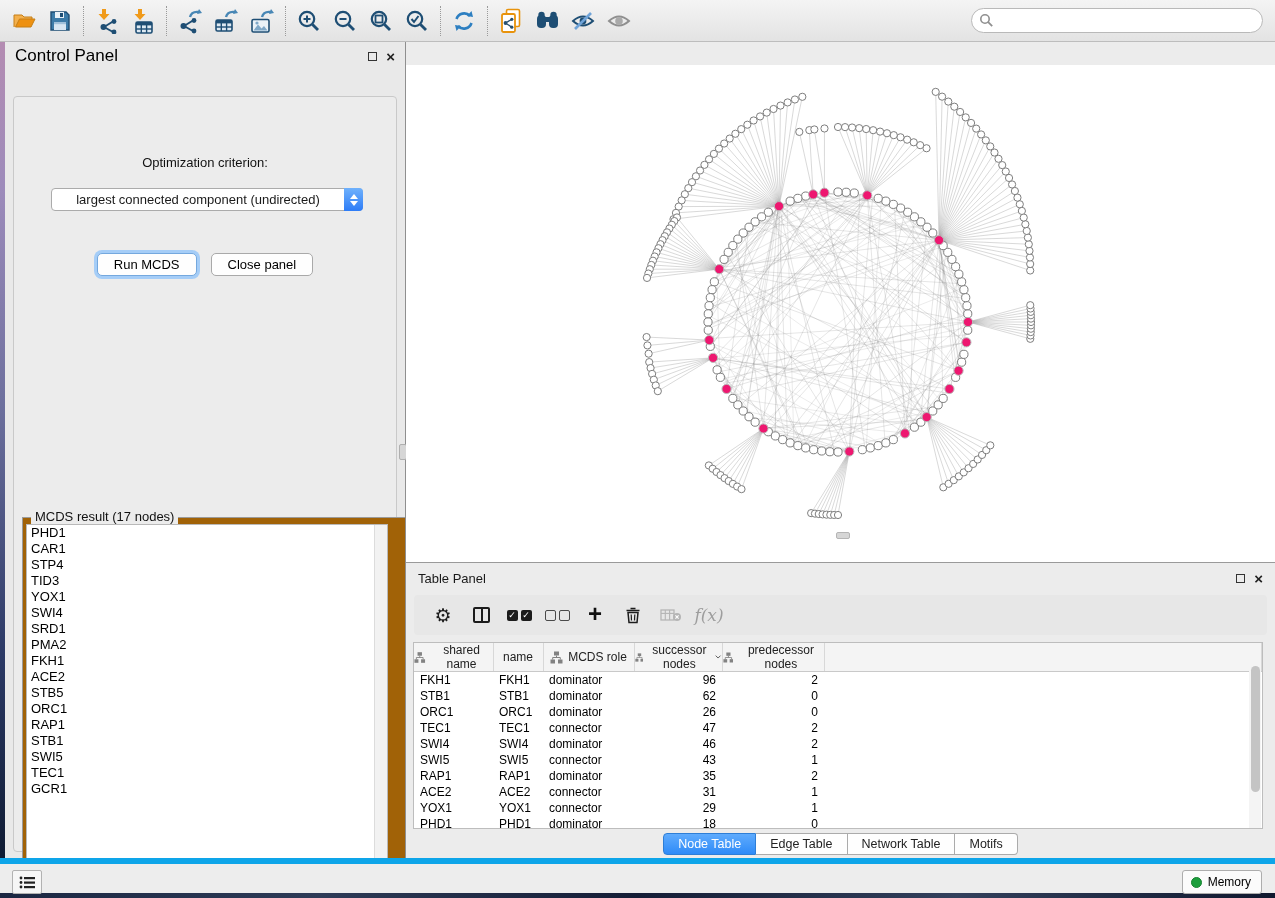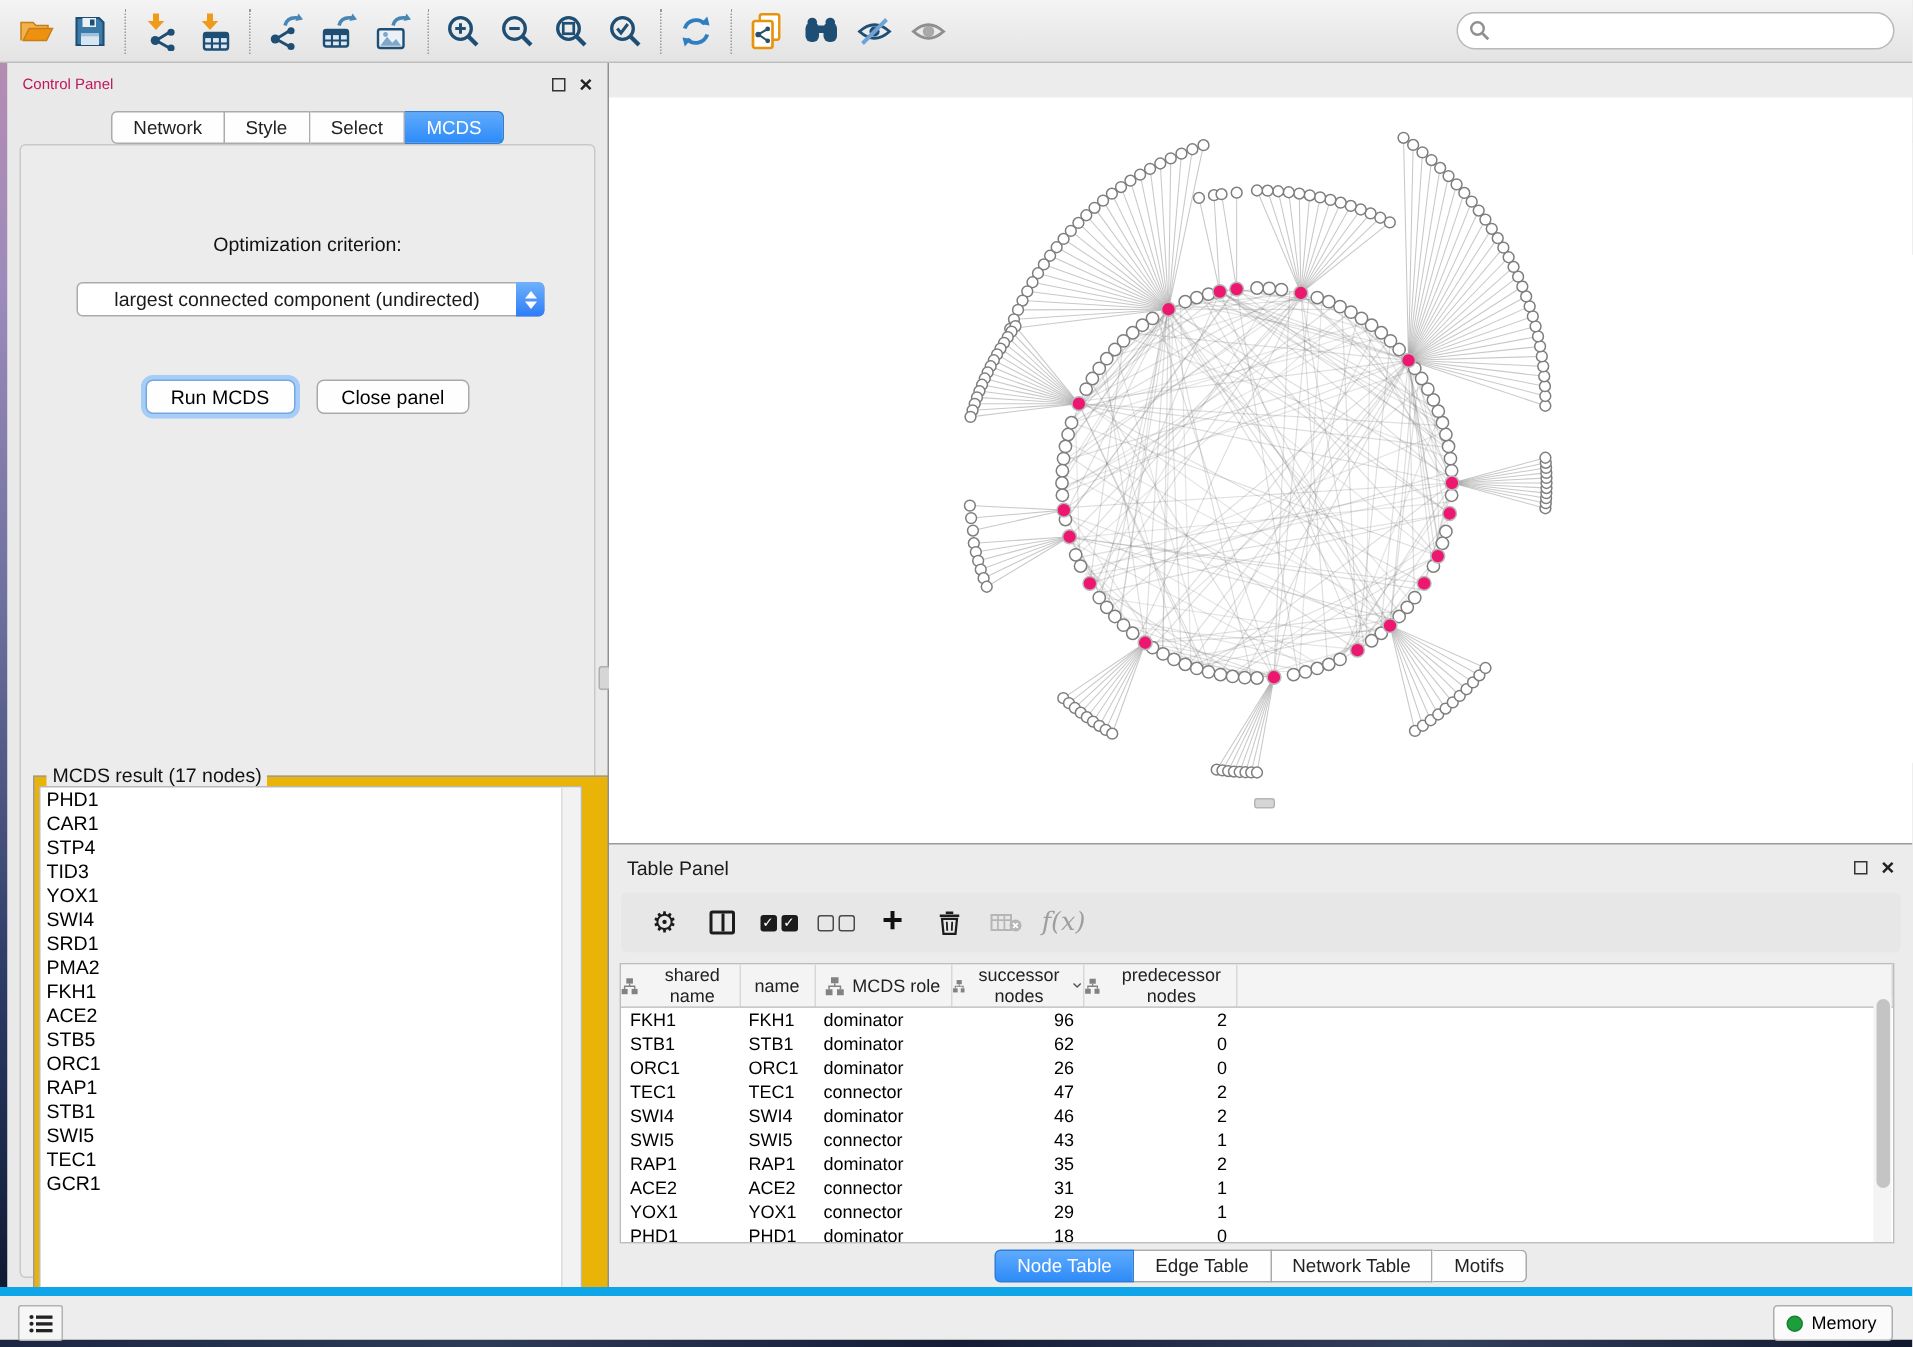--- a/index.html
+++ b/index.html
@@ -28,7 +28,7 @@
   
   .cpanel { position:absolute; left:5px; top:42px; width:400px; height:816px; background:#E9E9E9; }
   .cpanel-hd { position:absolute; left:0; top:0; width:100%; height:28px; display:flex; align-items:center; padding:0 10px; }
-  .cpanel-title { font-size:10px; color:#be185d; }
+  .cpanel-title { font-size:17px; color:#000000; }
   .winbtns { margin-left:auto; display:flex; align-items:center; gap:9px; }
   .float-ico { width:9px; height:9px; border:1.5px solid #333; display:inline-block; }
   .close-ico { font-size:15px; font-weight:700; color:#222; line-height:1; cursor:pointer; }

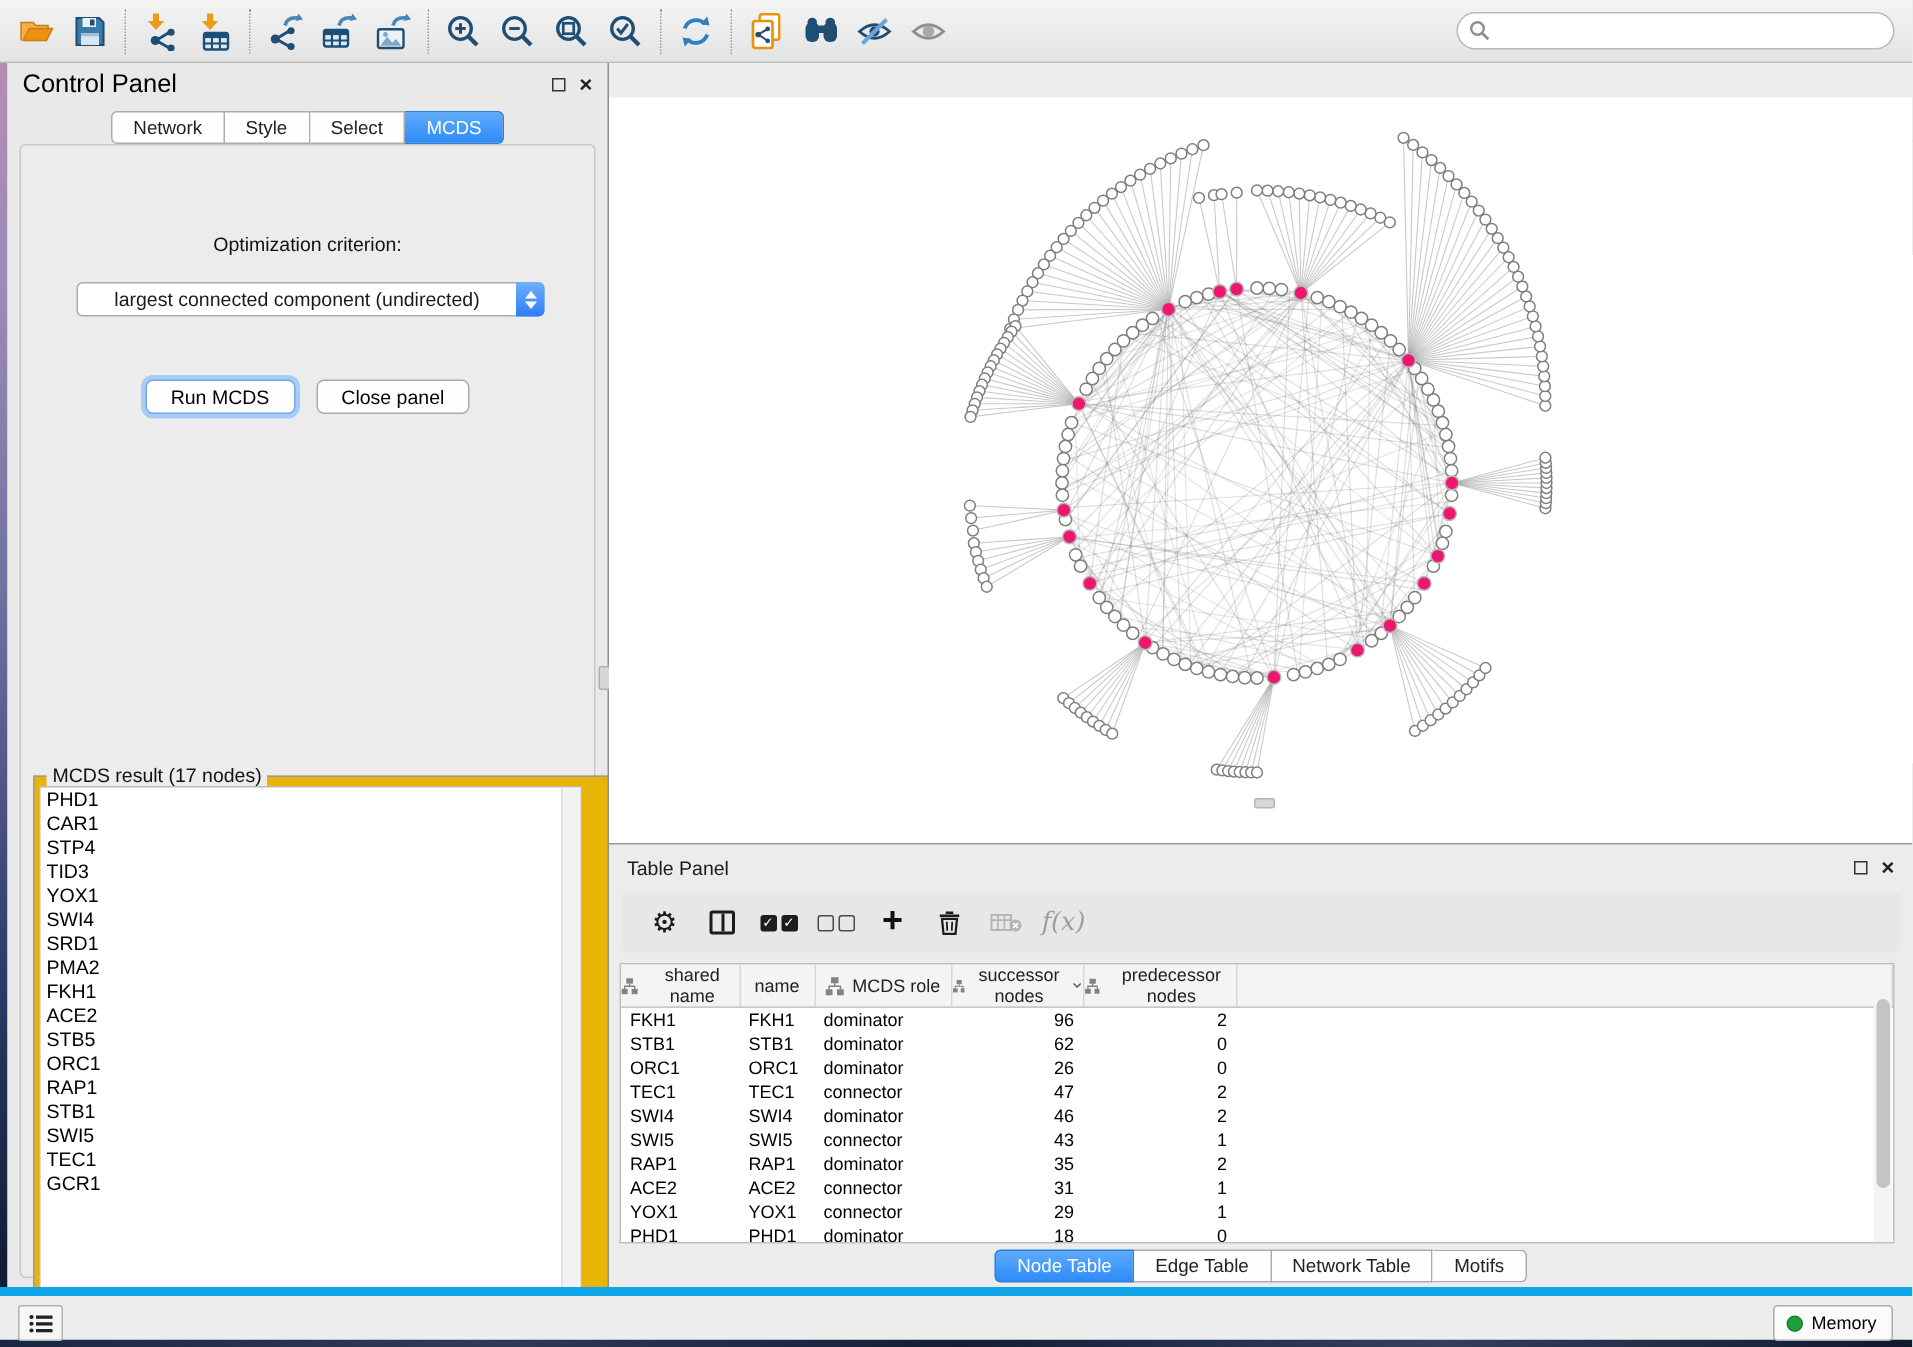--- a/index.html
+++ b/index.html
@@ -279,14 +279,6 @@
       <span class="winbtns">
         <span class="float-ico"></span>
         <span class="close-ico">×</span>
-      </span>
-    </div>
-    <div class="cpanel-tabs">
-      <span class="seg">
-        <button class="segbtn">Network</button>
-        <button class="segbtn">Style</button>
-        <button class="segbtn">Select</button>
-        <button class="segbtn active">MCDS</button>
       </span>
     </div>
     <div class="cpanel-inner">

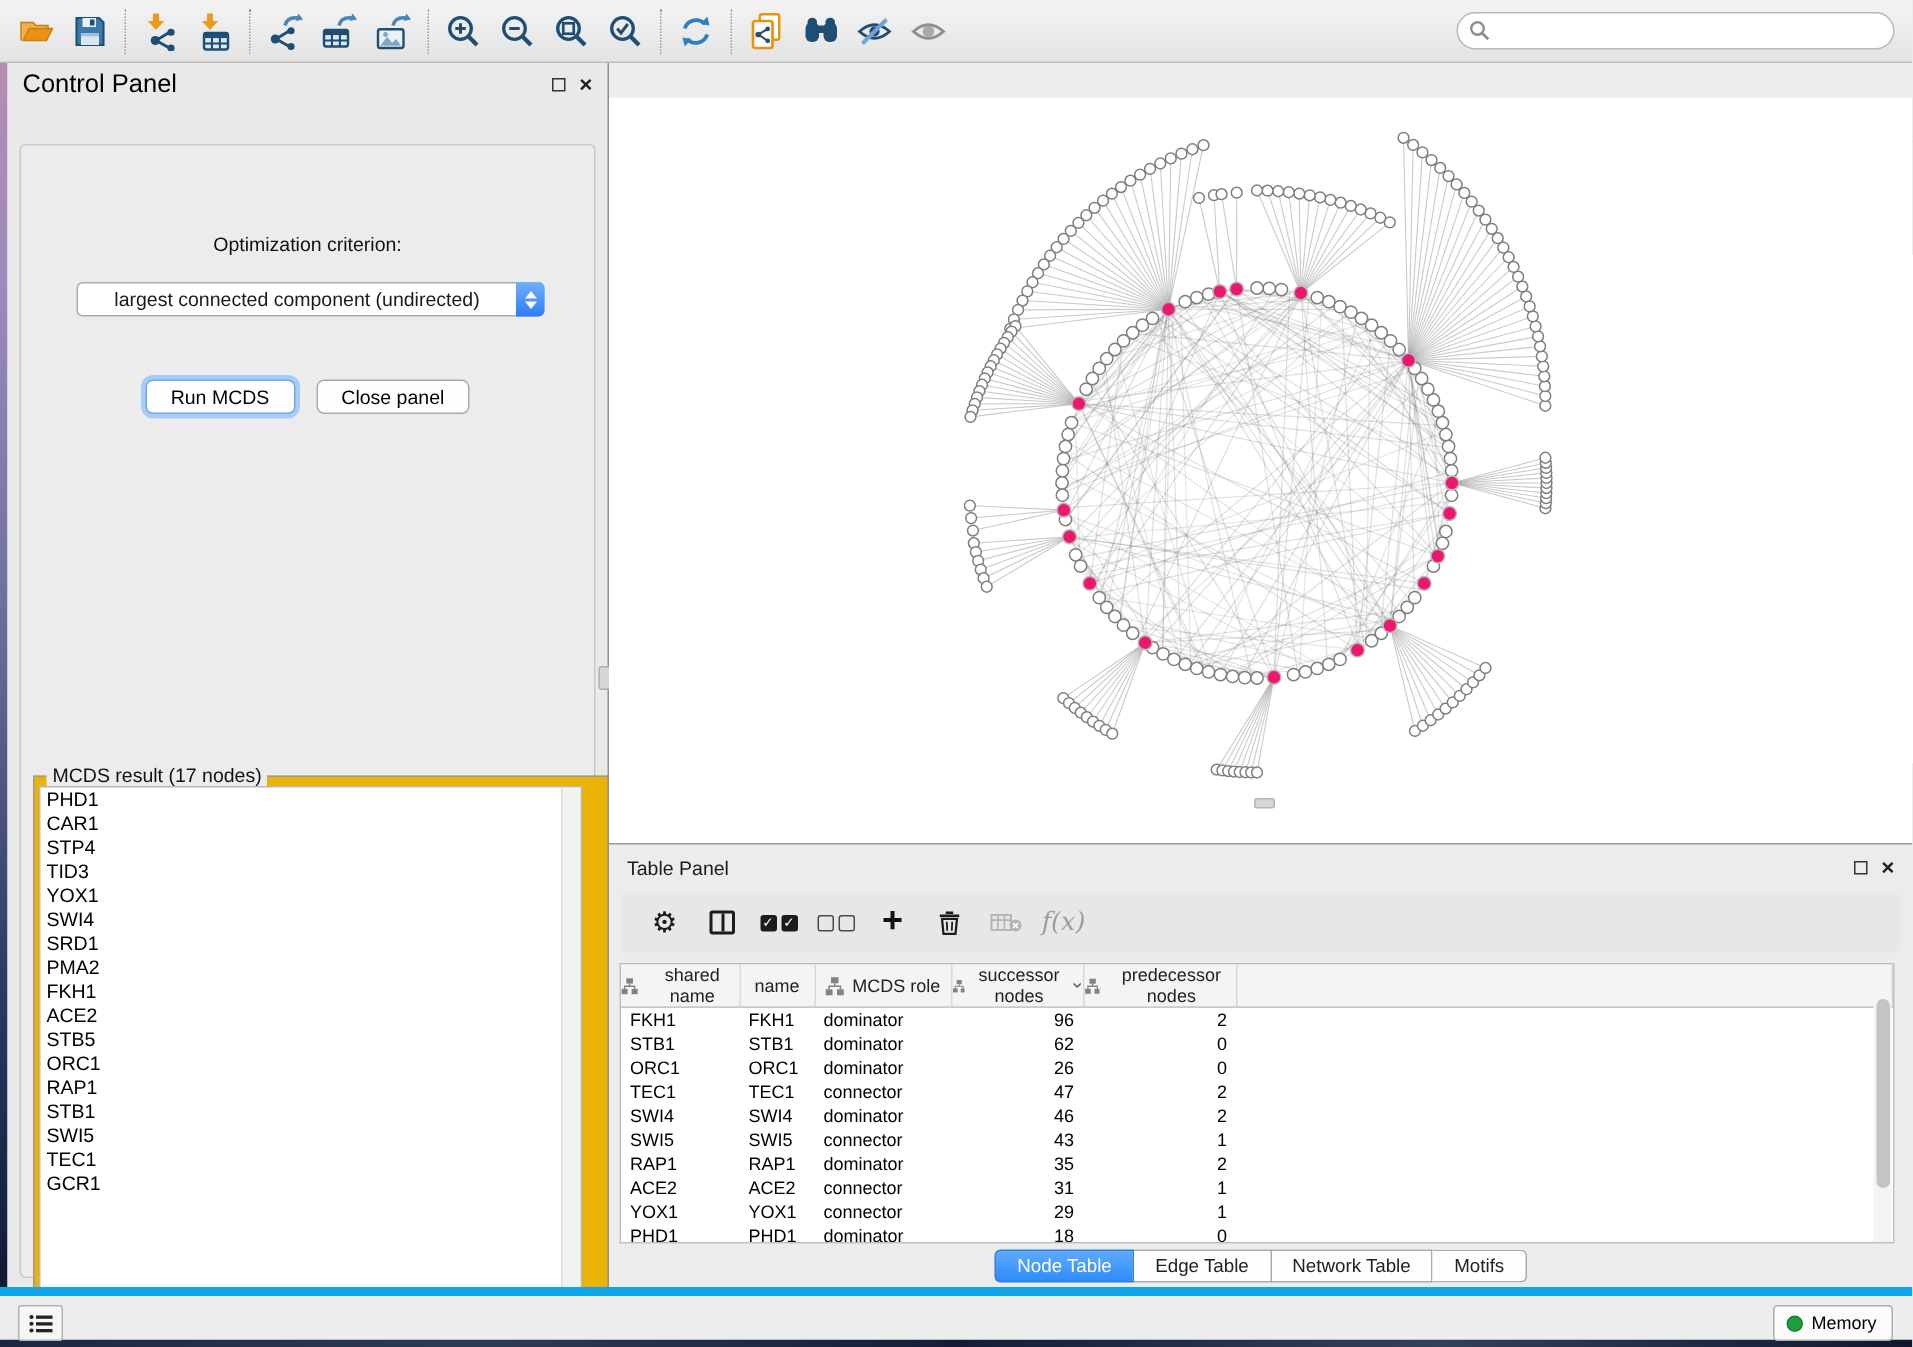--- a/index.html
+++ b/index.html
@@ -51,7 +51,7 @@
   .btnrow { position:absolute; left:0; top:124px; width:100%; display:flex; justify-content:center; gap:14px; }
   .pbtn { padding:3px 16px; font:13px "Liberation Sans",sans-serif; background:#FEFEFE; border:1px solid #A9A9A9; border-radius:5px; cursor:pointer;margin-top:32px; }
   .pbtn.focused { box-shadow:0 0 0 3px #A5CDF7; border-color:#74A8DE; }
-  .groupbox { position:absolute; left:8px; top:420px; width:399px; height:372px; border:1px solid #9B9B9B; background:#eab308; }
+  .groupbox { position:absolute; left:8px; top:420px; width:399px; height:372px; border:1px solid #9B9B9B; background:#a16207; }
   .groupbox .legend { position:absolute; left:8px; top:-9px; background:#ECECEC; padding:0 4px; font-size:13px; color:#111; }
   .mcds-list { position:absolute; left:3px; top:6px; width:362px; height:362px; background:#fff; border:1px solid #B9B9B9; overflow:hidden; }
   .mcds-scroll { position:absolute; right:0; top:0; width:13px; height:100%; background:#F2F2F2; border-left:1px solid #DCDCDC; }

